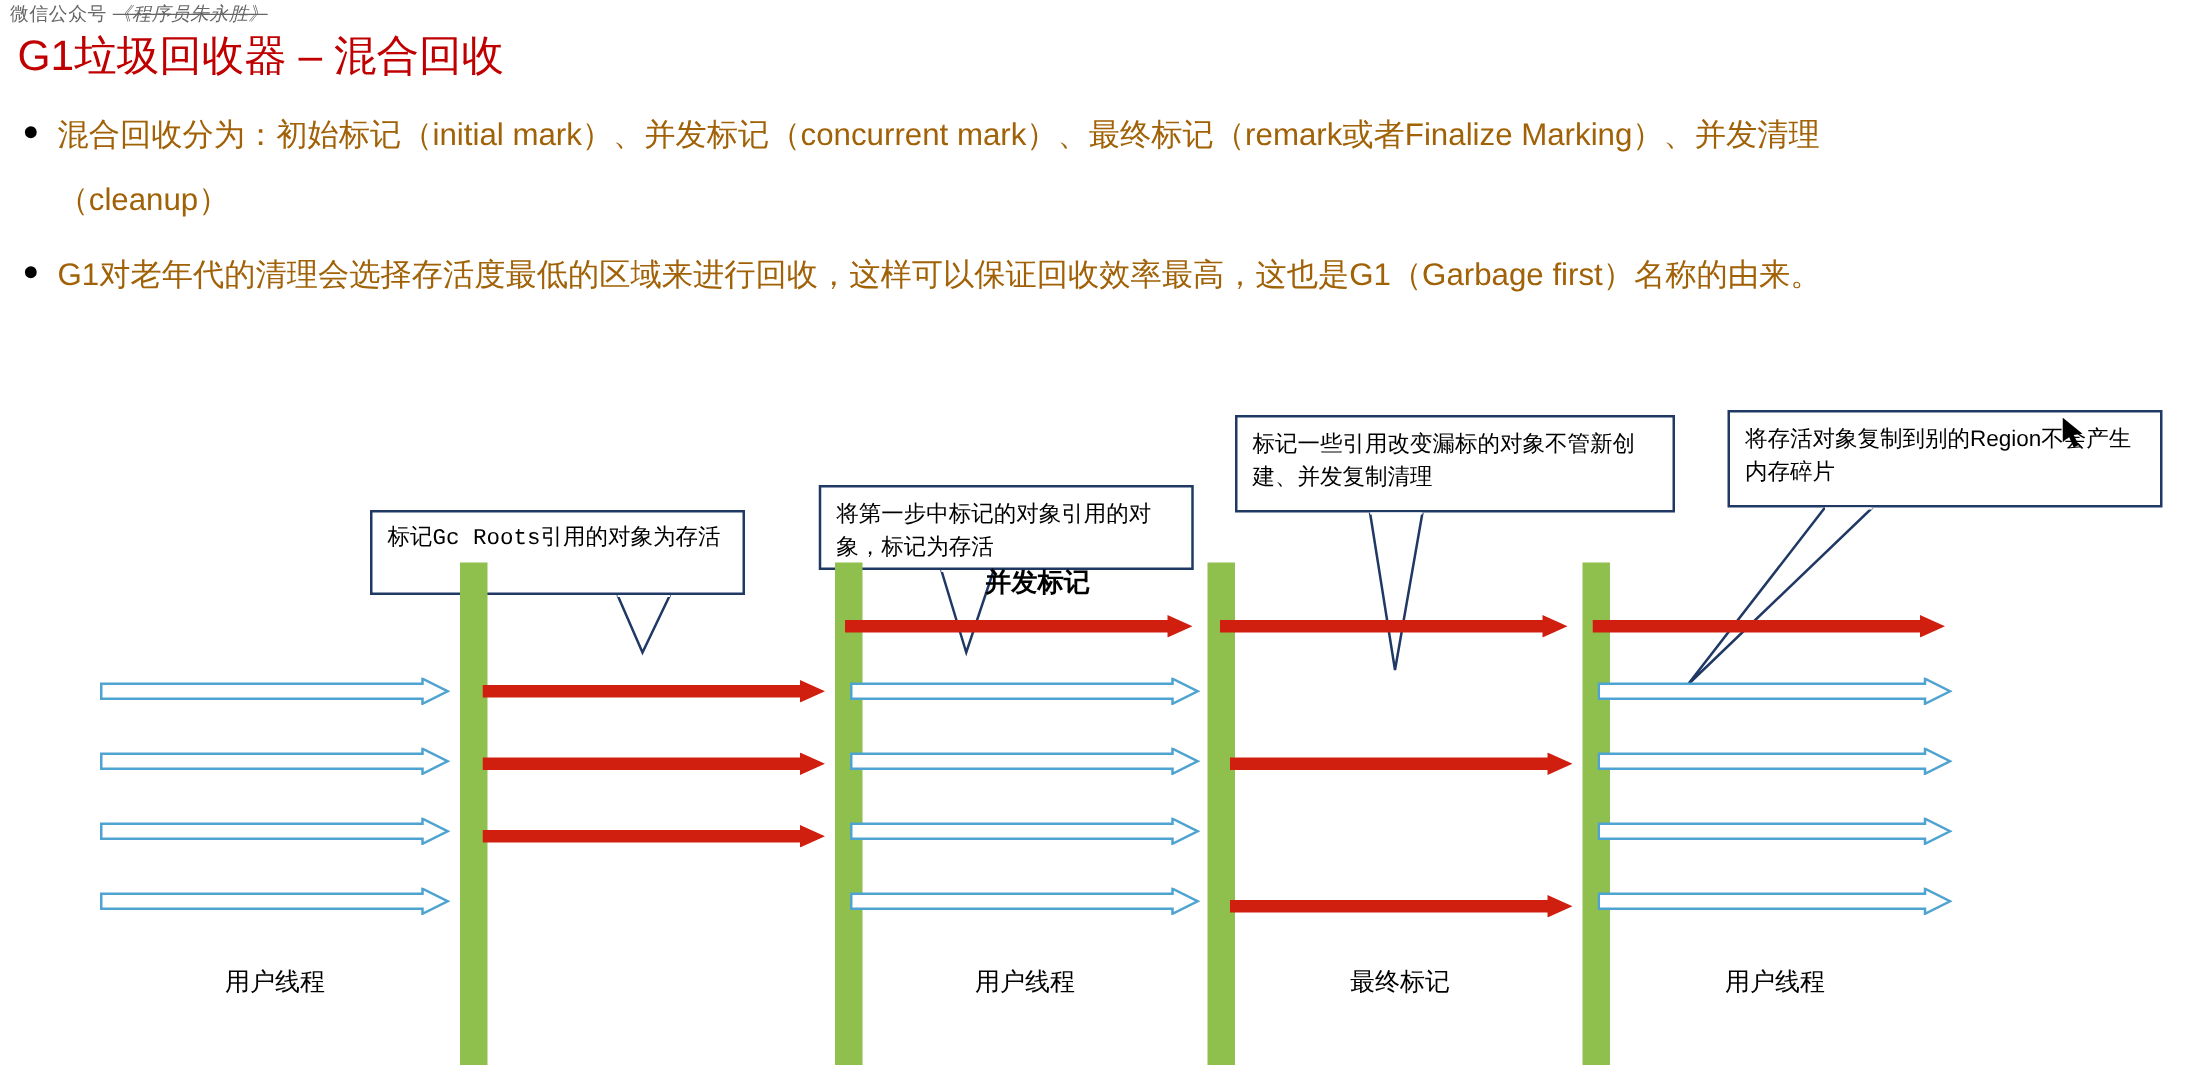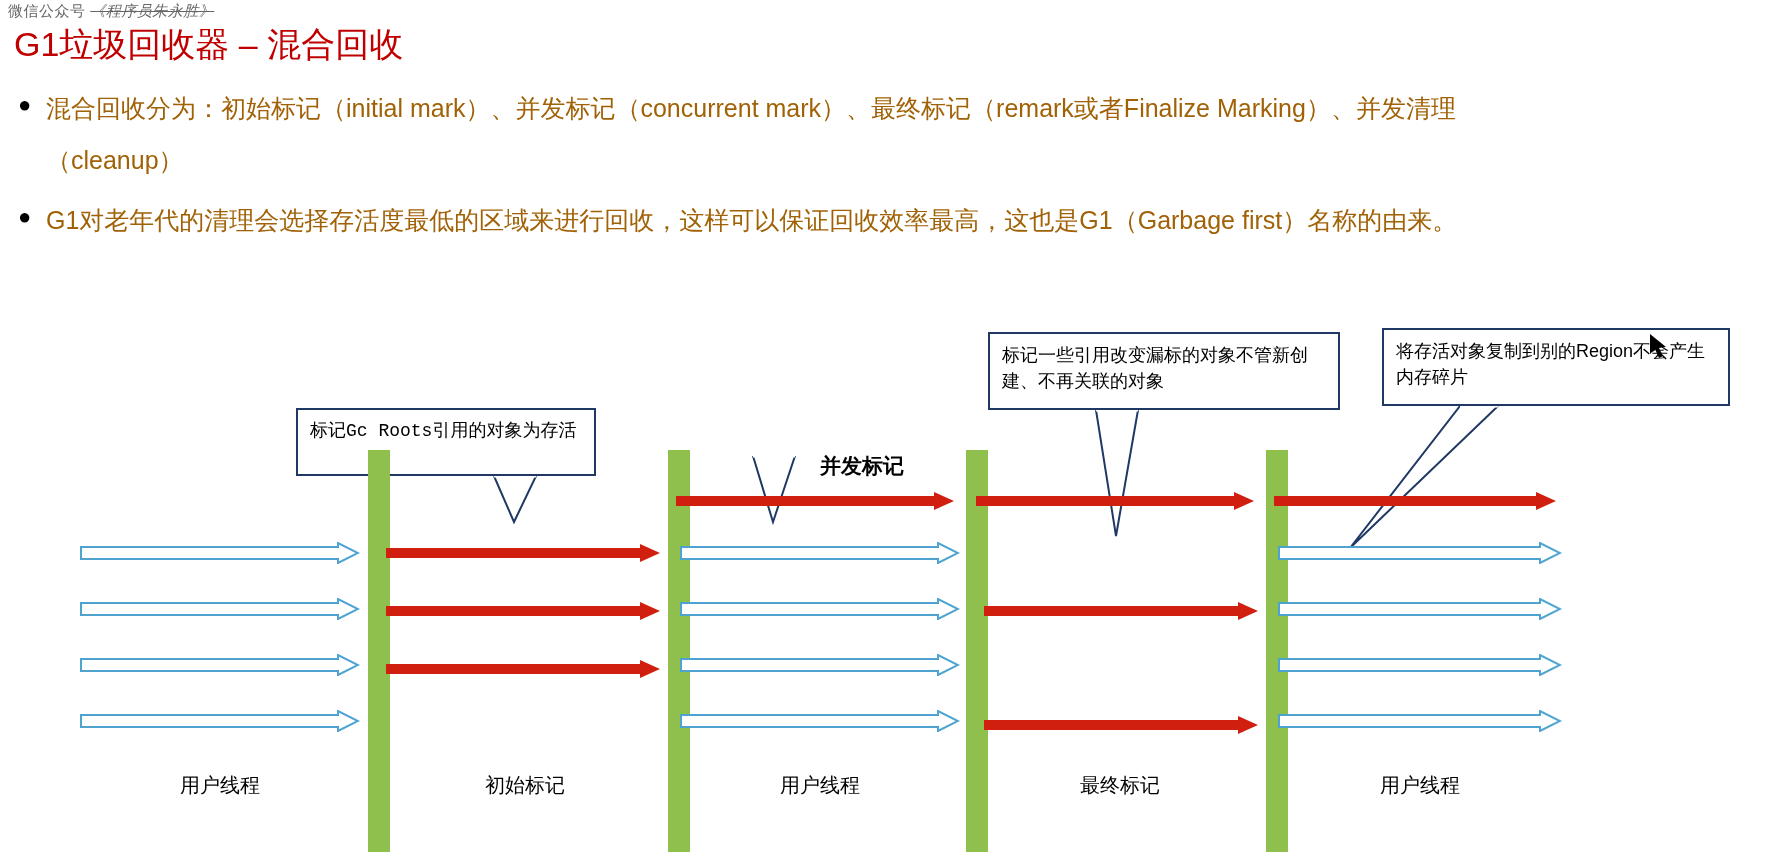--- a/index.html
+++ b/index.html
@@ -145,7 +145,7 @@
   </svg>
 
   <div class="callout" style="left:988px; top:52px; width:352px; height:78px;">
-    <span>标记一些引用改变漏标的对象不管新创建、不再关联的对象</span>
+    <span>标记一些引用改变漏标的对象不管新创建、并发复制清理</span>
   </div>
   <svg style="position:absolute;left:988px;top:130px;width:352px;height:140px;">
     <polyline points="108,0 128,126 150,0" fill="#ffffff" stroke="#1f3864" stroke-width="2"></polyline>

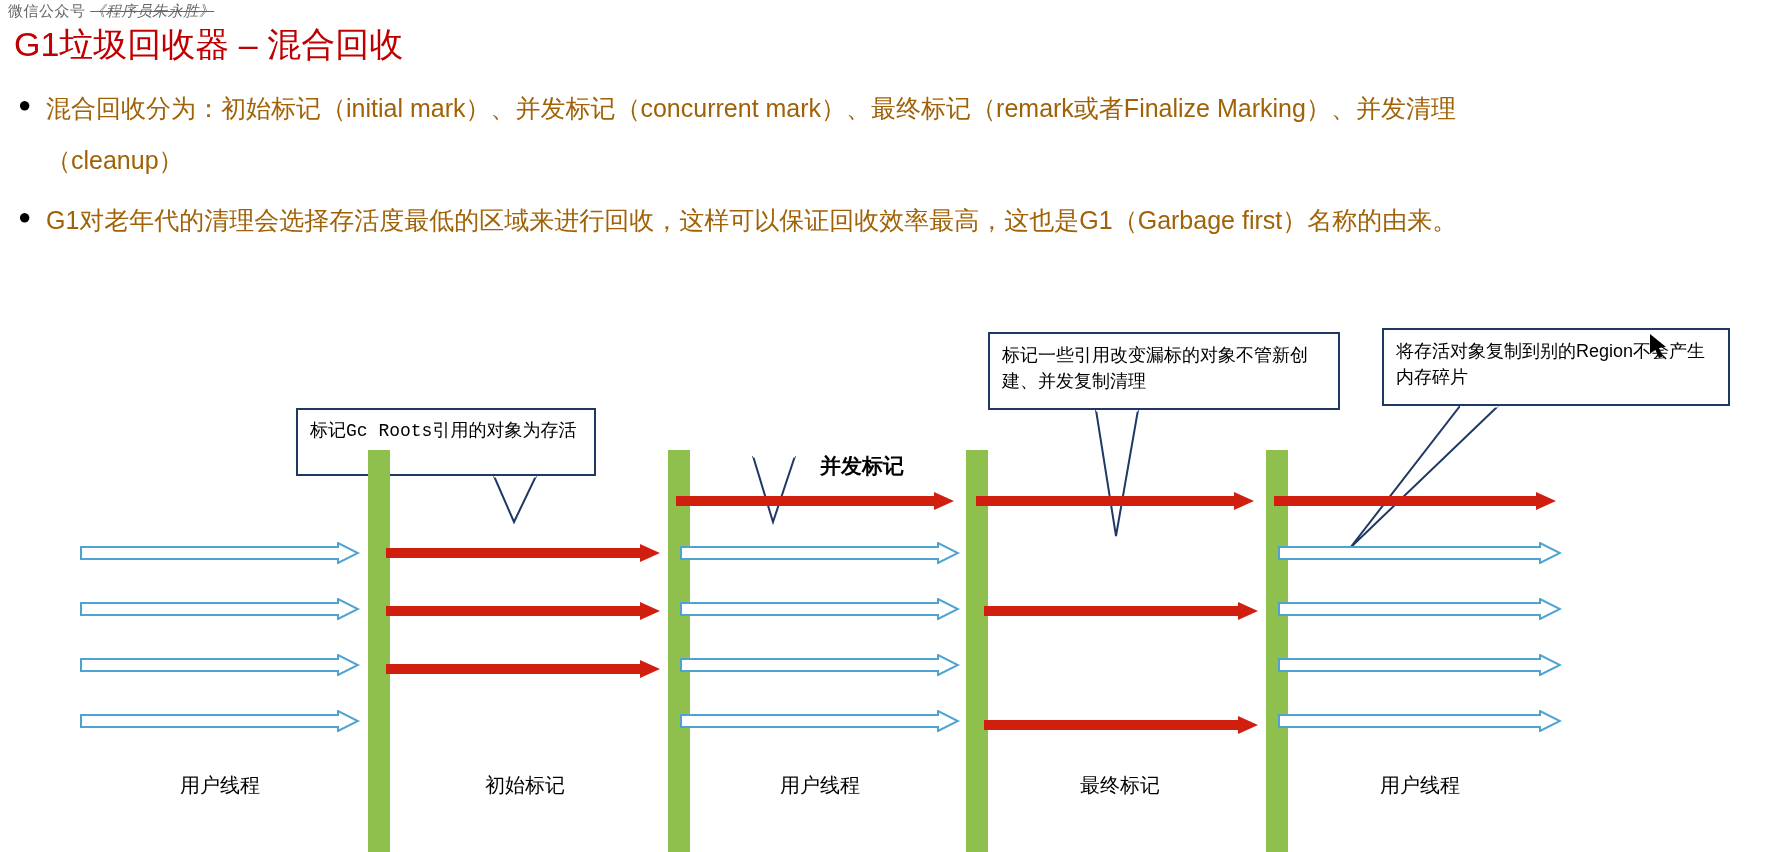--- a/index.html
+++ b/index.html
@@ -139,6 +139,9 @@
     <line x1="198" y1="0" x2="240" y2="0" stroke="#ffffff" stroke-width="3"></line>
   </svg>
 
+  <div class="callout" style="left:655px; top:108px; width:300px; height:68px;">
+    <span>将第一步中标记的对象引用的对象，标记为存活</span>
+  </div>
   <svg style="position:absolute;left:655px;top:176px;width:300px;height:82px;">
     <polyline points="98,0 118,66 140,0" fill="#ffffff" stroke="#1f3864" stroke-width="2"></polyline>
     <line x1="98" y1="0" x2="140" y2="0" stroke="#ffffff" stroke-width="3"></line>

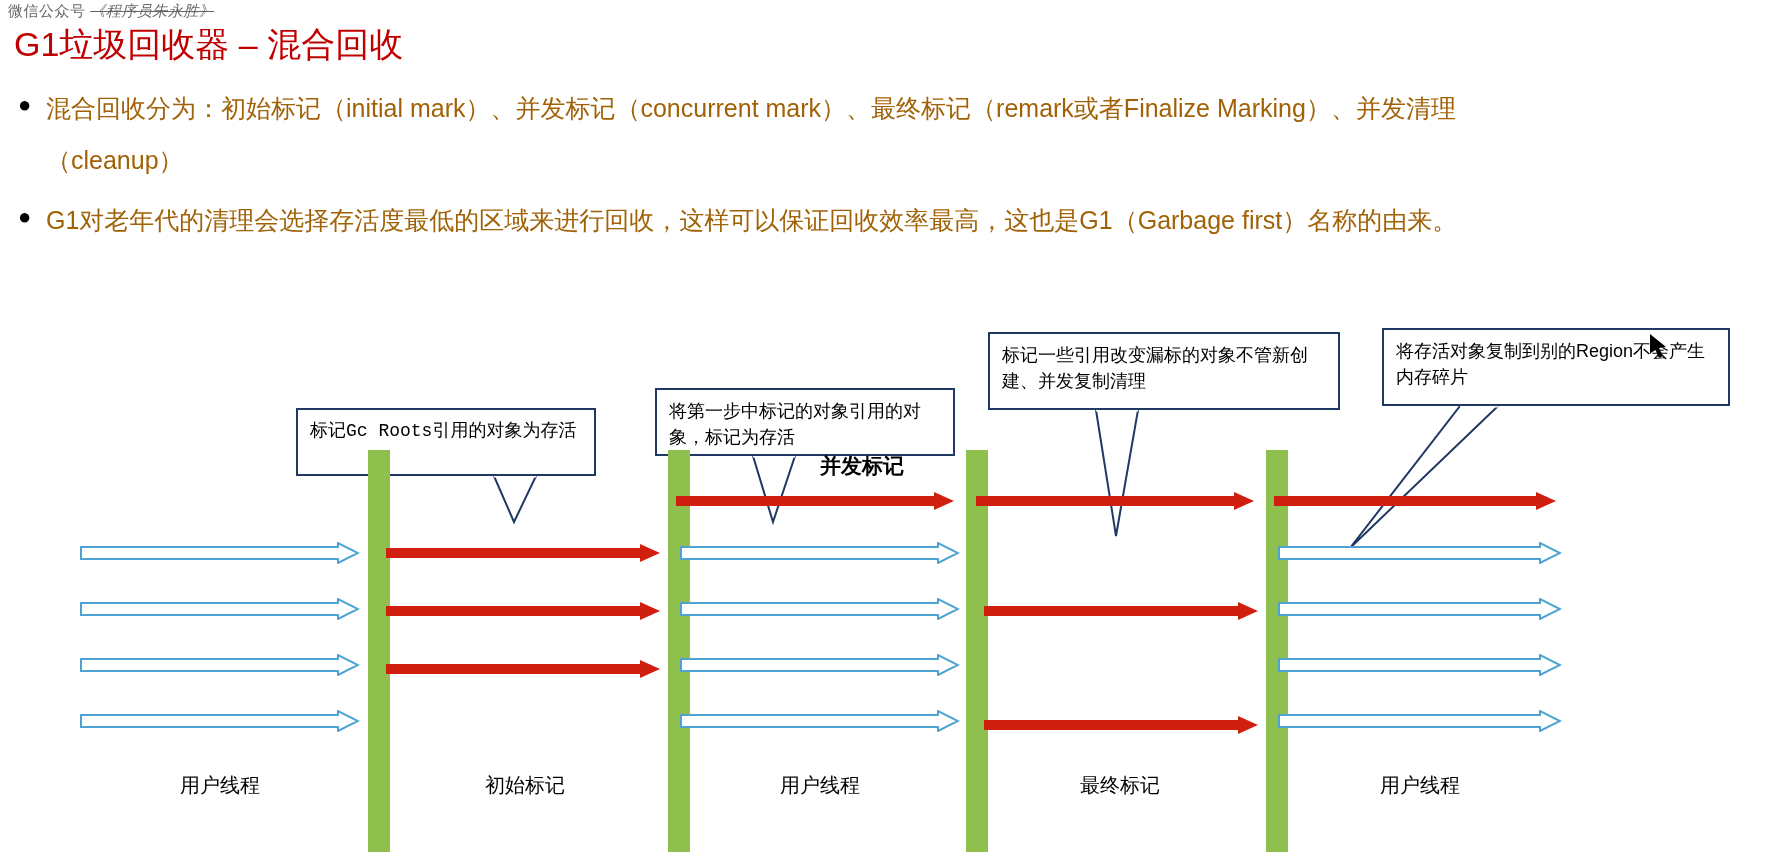--- a/index.html
+++ b/index.html
@@ -172,7 +172,7 @@
   <div class="band" style="left:966px;"></div>
   <div class="band" style="left:1266px;"></div>
 
-  <div class="stage-title" style="left:690px; top:172px; width:280px;padding-left:32px;">并发标记</div>
+  <div class="stage-title" style="left:690px; top:172px; width:280px;">并发标记</div>
 
   <div class="arrow" style="left:676px; top:212px; width:278px;">
     <svg width="278" height="18" viewBox="0 0 278 18">

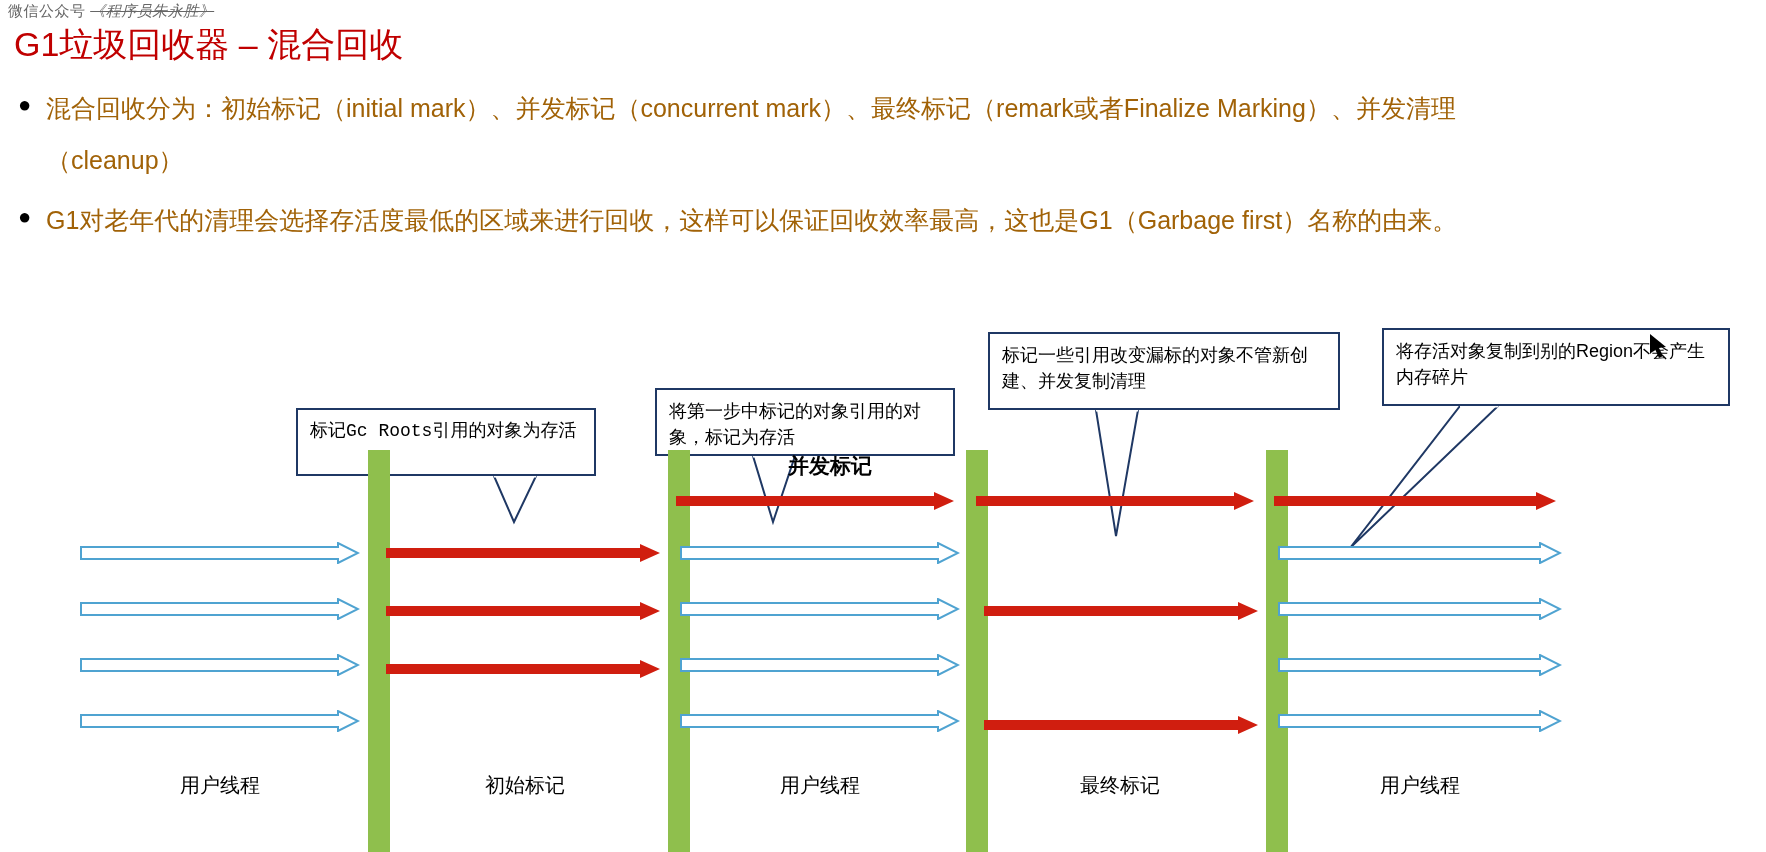--- a/index.html
+++ b/index.html
@@ -281,7 +281,6 @@
   </div>
 
   <div class="phase-label" style="left:90px; top:492px; width:260px;">用户线程</div>
-  <div class="phase-label" style="left:400px; top:492px; width:250px;">初始标记</div>
   <div class="phase-label" style="left:690px; top:492px; width:260px;">用户线程</div>
   <div class="phase-label" style="left:990px; top:492px; width:260px;">最终标记</div>
   <div class="phase-label" style="left:1290px; top:492px; width:260px;">用户线程</div>

